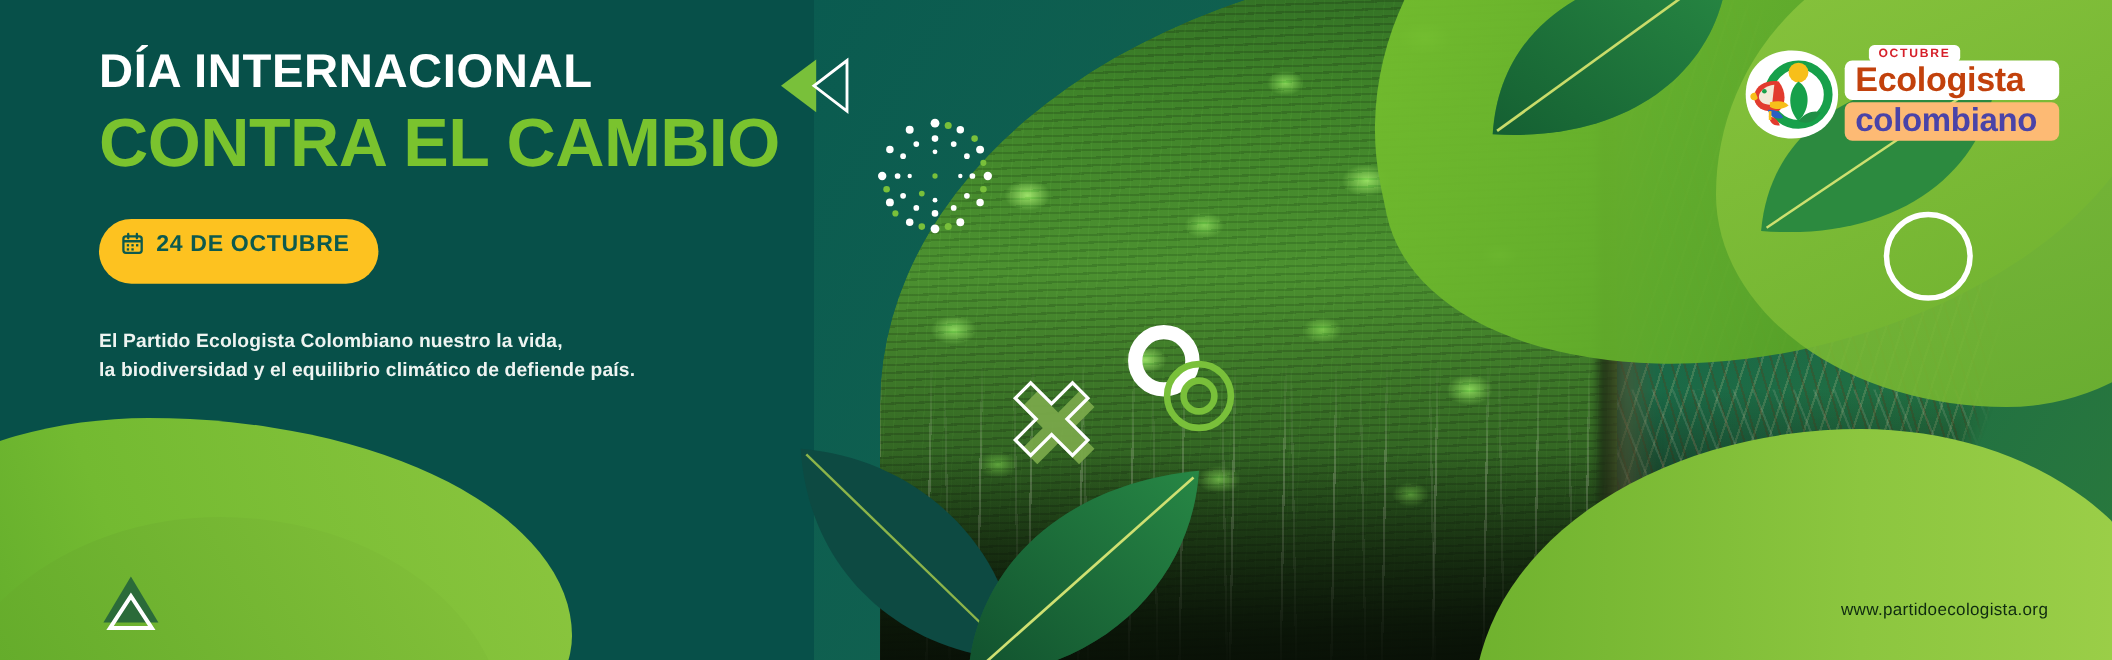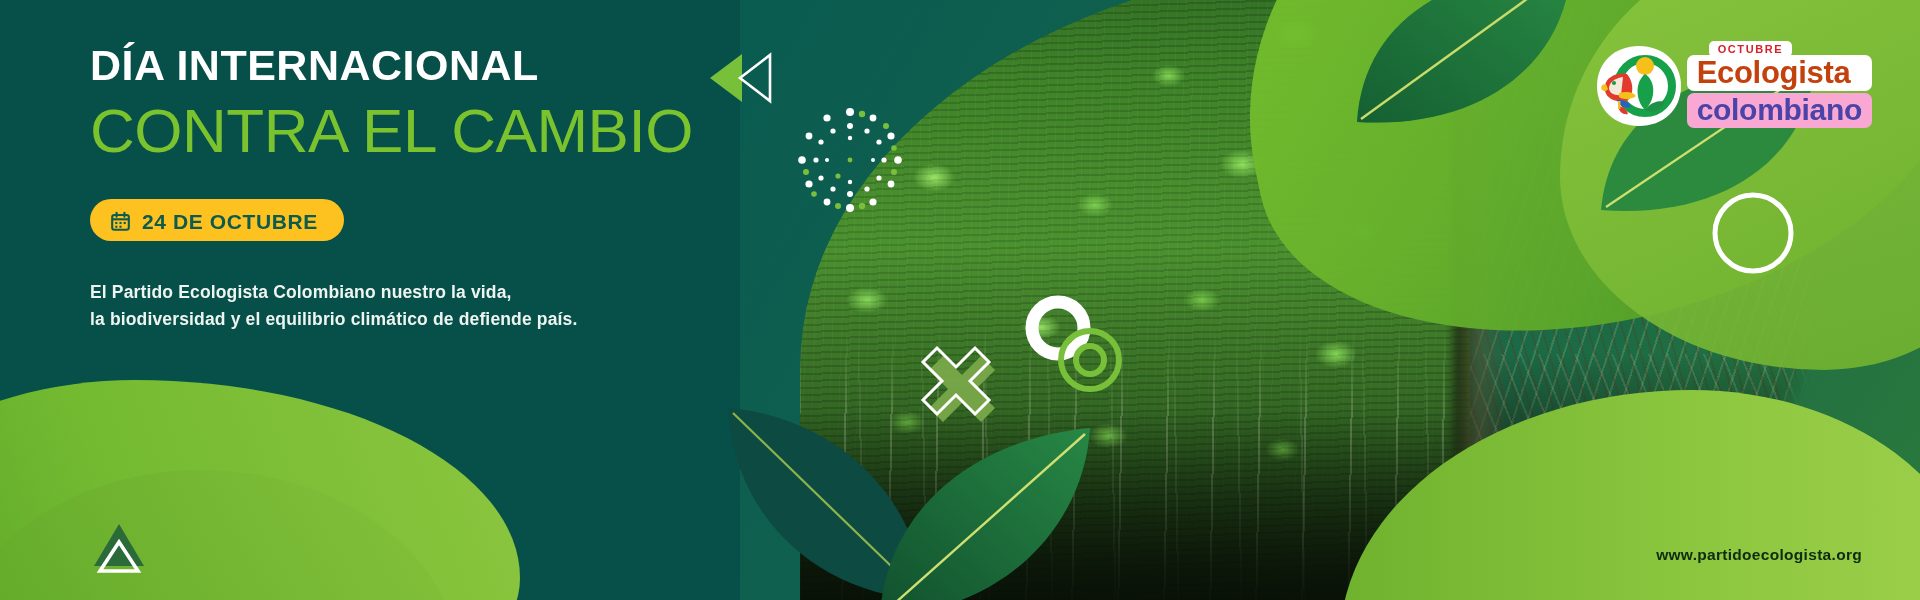--- a/index.html
+++ b/index.html
@@ -184,7 +184,7 @@
     margin:14px 0 0 0;
     font-size:62px;
     line-height:.96;
-    font-weight:normal;
+    font-weight:bold;
     letter-spacing:-0.5px;
     color:#7ac32e;
     font-family:"Liberation Sans", sans-serif;

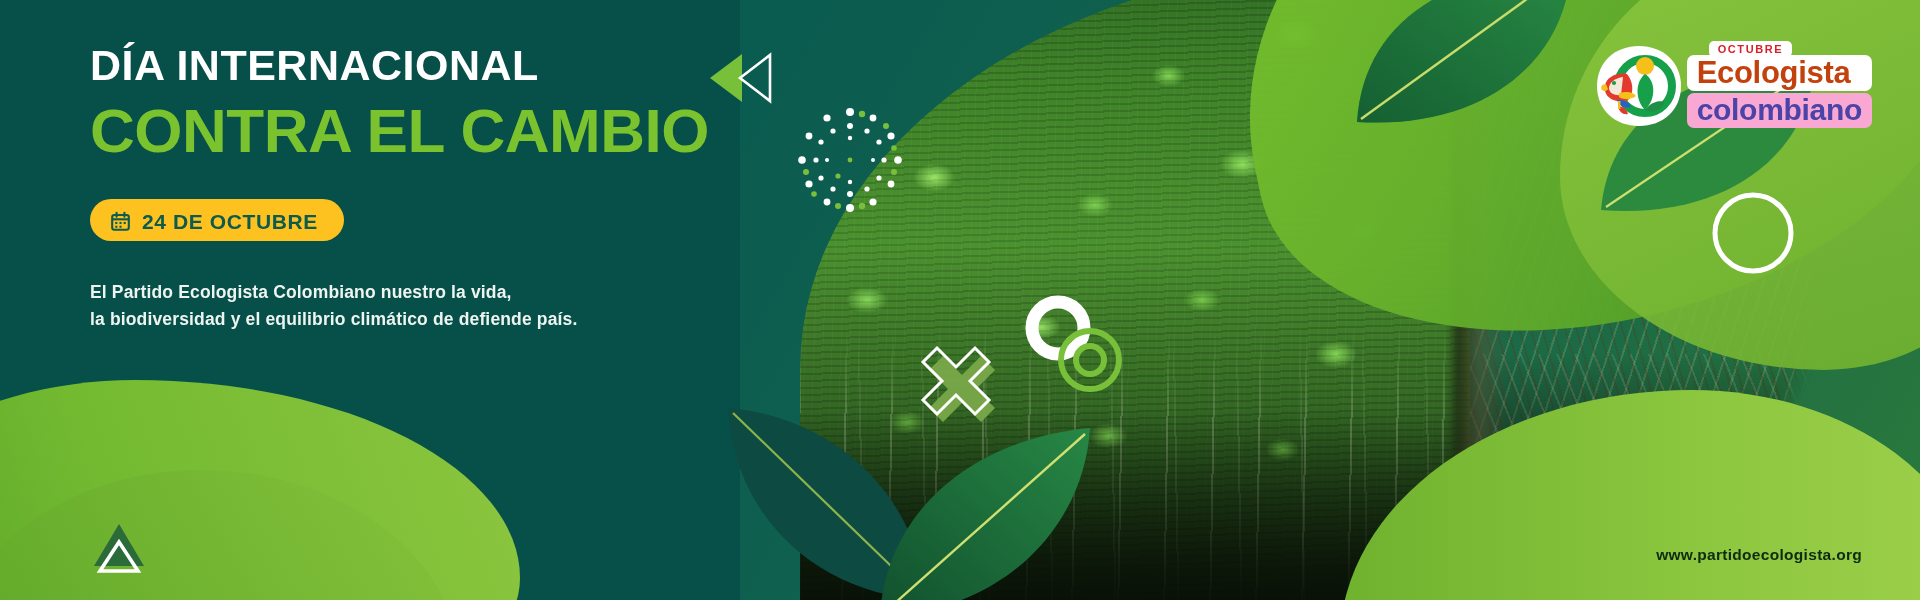--- a/index.html
+++ b/index.html
@@ -235,7 +235,7 @@
   }
   .logo-col{
     margin-top:2px;
-    background:#f9a8d4;border-radius:7px;padding:1px 10px 3px 10px;
+    background:#fdba74;border-radius:7px;padding:1px 20px 3px 10px;
     color:#4a43a8;font-size:30px;font-weight:bold;line-height:1.05;
     letter-spacing:-.3px;
   }

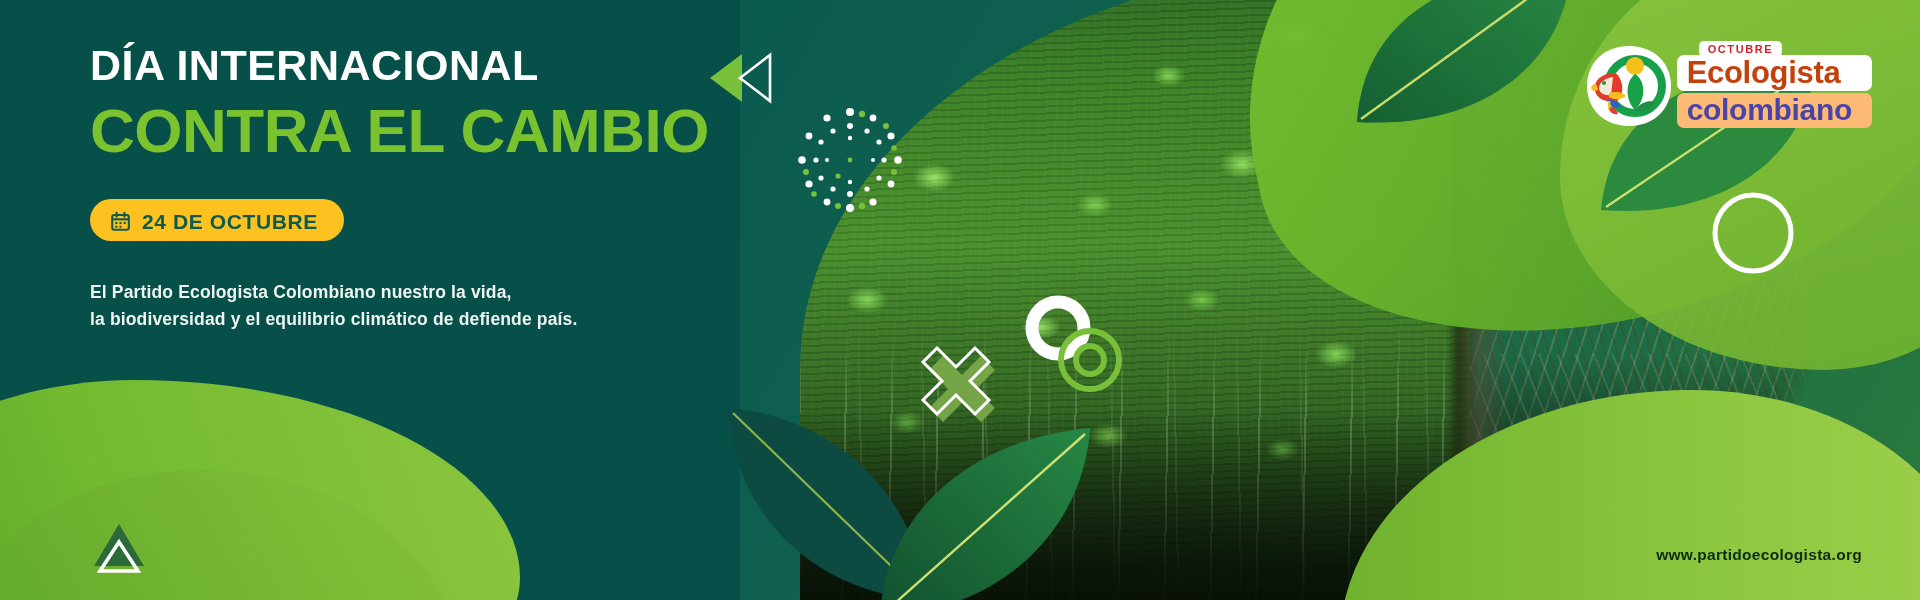--- a/index.html
+++ b/index.html
@@ -197,7 +197,7 @@
     background:#fdc220;
     color:#0d5a4e;
     border-radius:40px;
-    padding:11px 26px 7px 20px;
+    padding:11px 26px 24px 20px;
     font-size:21px;
     font-weight:bold;
     letter-spacing:.6px;

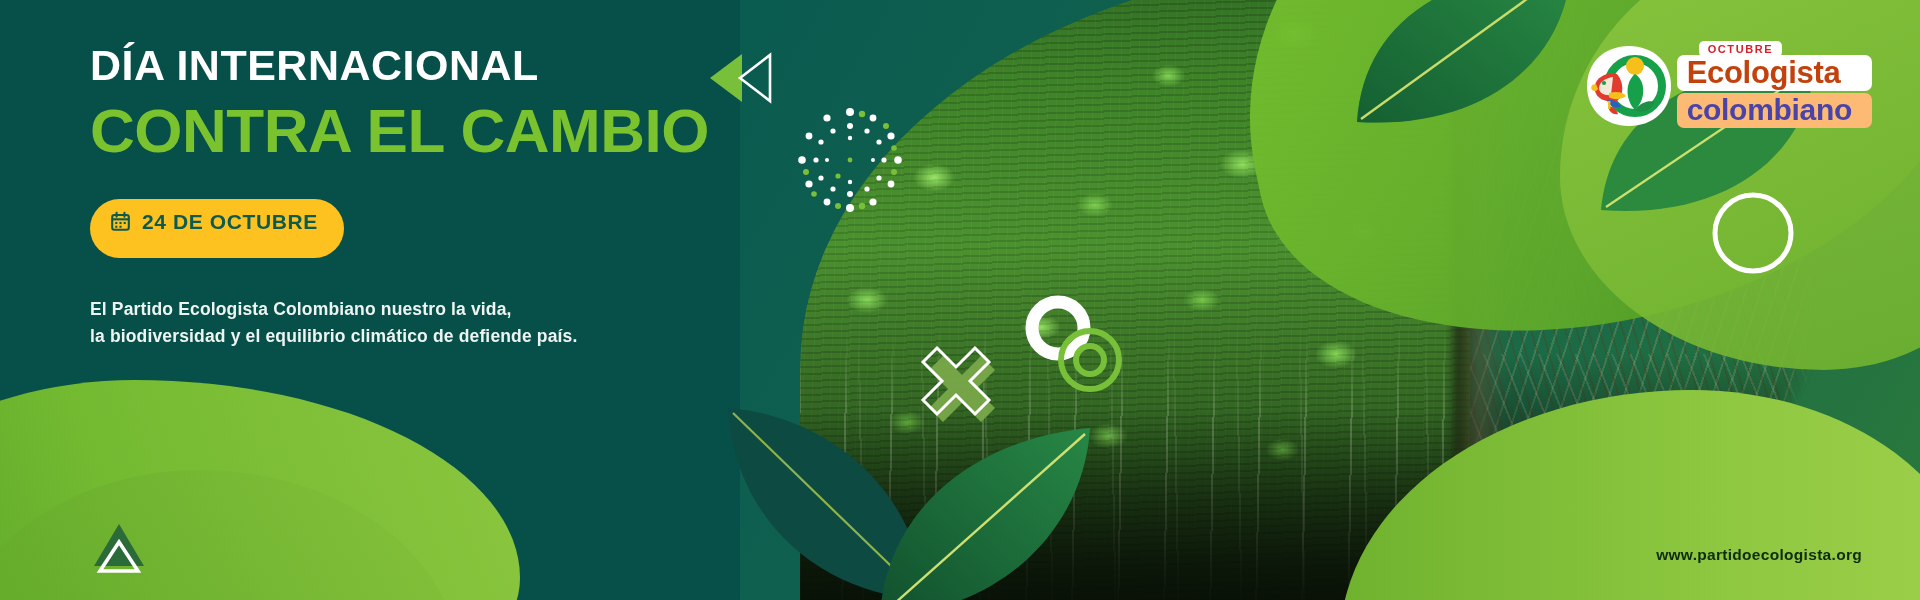--- a/index.html
+++ b/index.html
@@ -246,7 +246,7 @@
   
   .site-url{
     position:absolute;right:58px;bottom:36px;z-index:25;
-    color:#0f2b10;font-size:15.5px;font-weight:bold;letter-spacing:.3px;
+    color:#0f2b10;font-size:15.5px;font-weight:normal;letter-spacing:.3px;
   }
 </style>
 </head>

